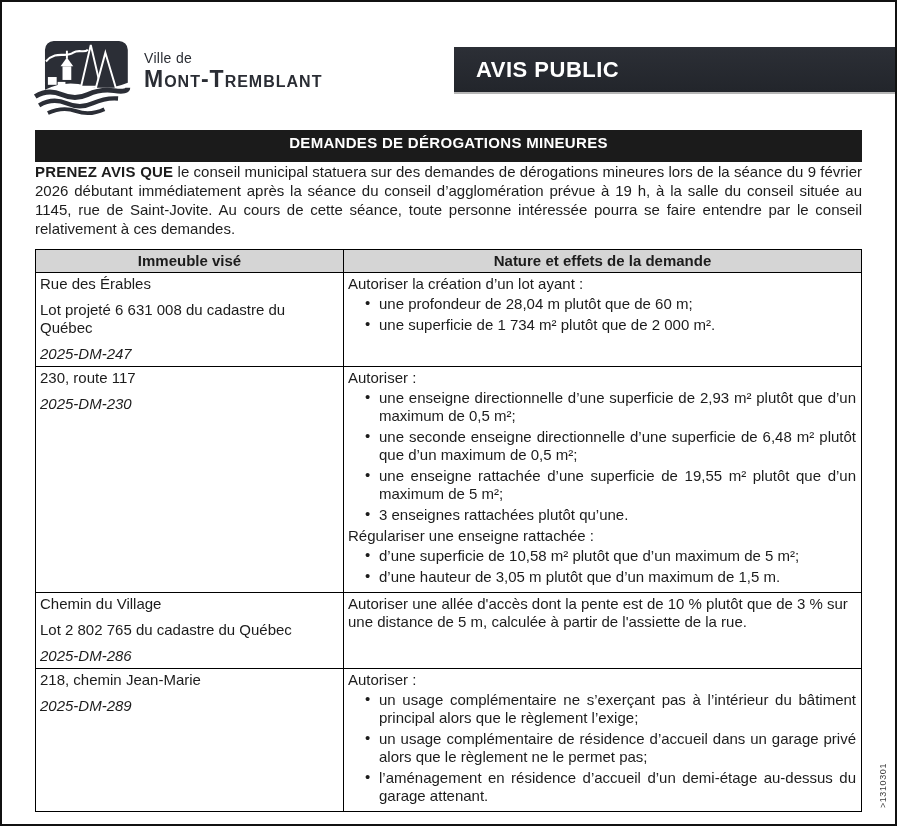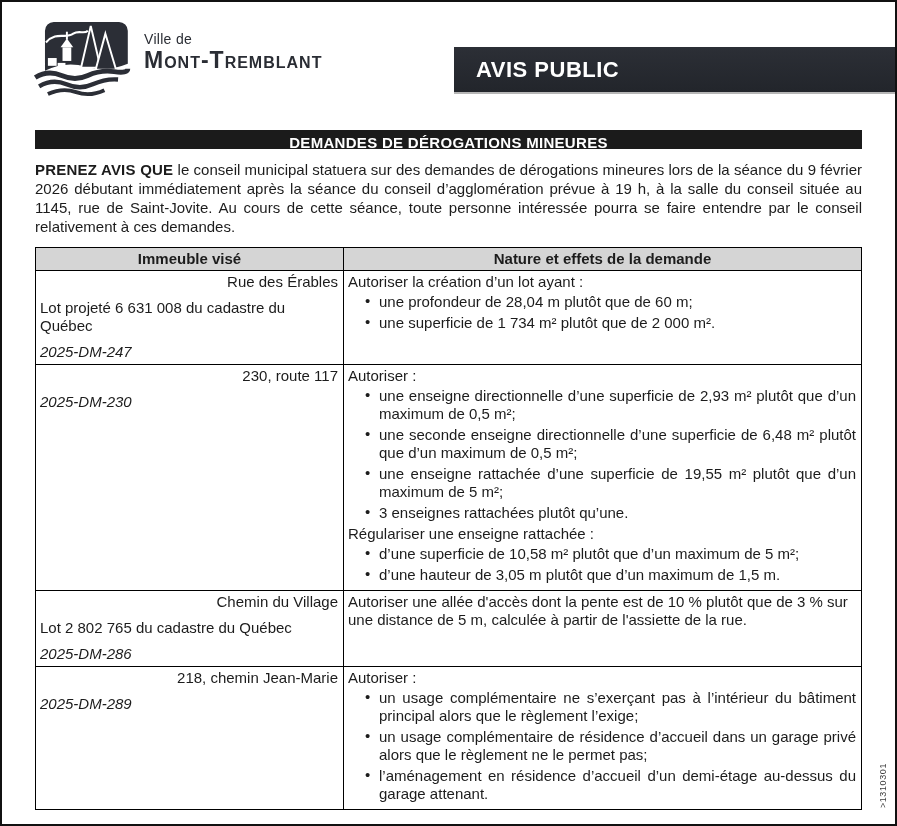--- a/index.html
+++ b/index.html
@@ -16,7 +16,7 @@
 
   
   .logo-block {
-    position:absolute; top:19px; left:30px;
+    position:absolute; top:38px; left:30px;
     display:flex; align-items:flex-start;
   }
   .logo-mark { width:100px; height:76px; }

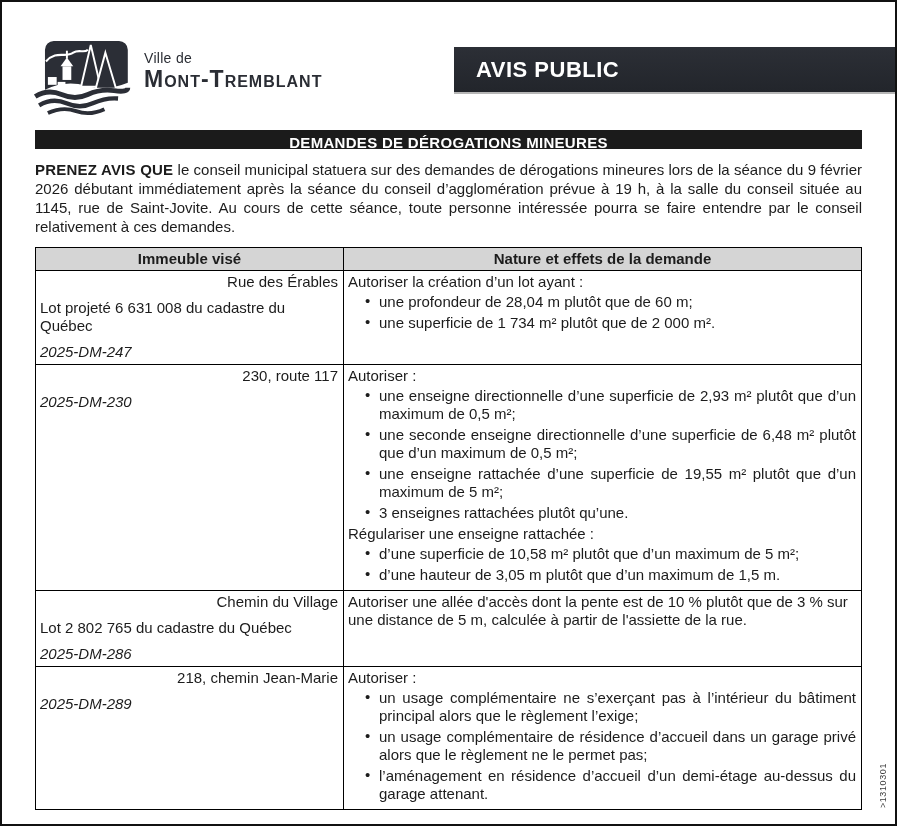--- a/index.html
+++ b/index.html
@@ -44,7 +44,7 @@
 
   .title-bar {
     background:#1b1b1b; color:#ffffff;
-    height:19px; line-height:25px;
+    height:32px; line-height:25px;
     text-align:center; font-weight:bold; font-size:15px;
     letter-spacing:0.3px;
   }

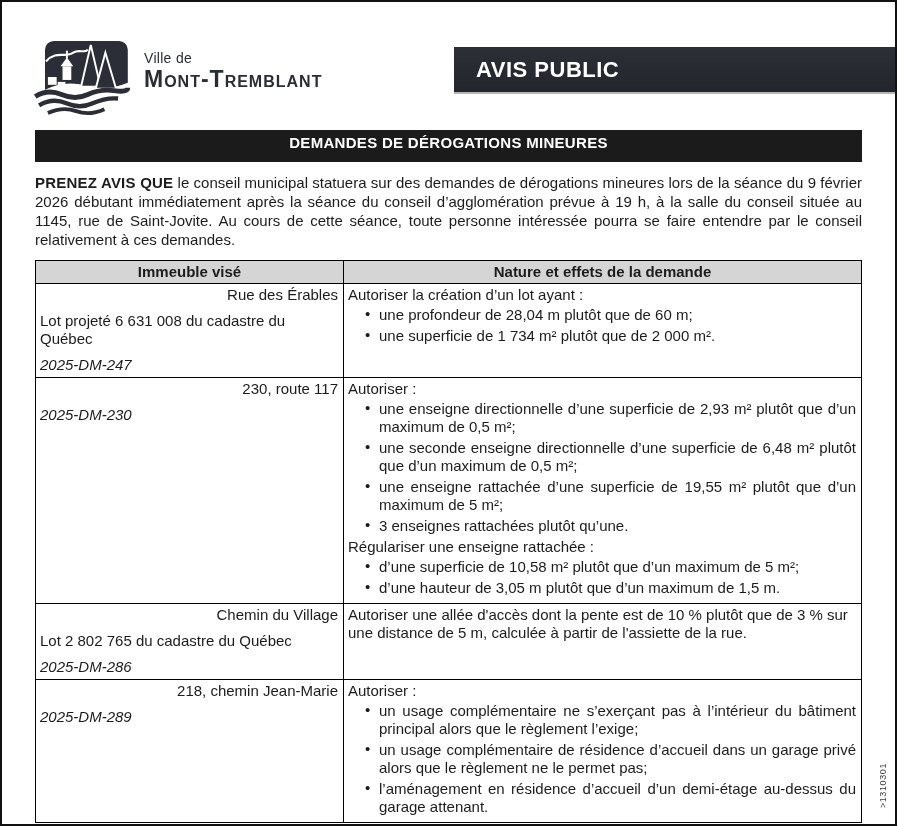--- a/index.html
+++ b/index.html
@@ -50,7 +50,6 @@
   }
 
   .intro {
-    margin-top:11px;
     font-size:15px; line-height:19px;
     text-align:justify;
   }

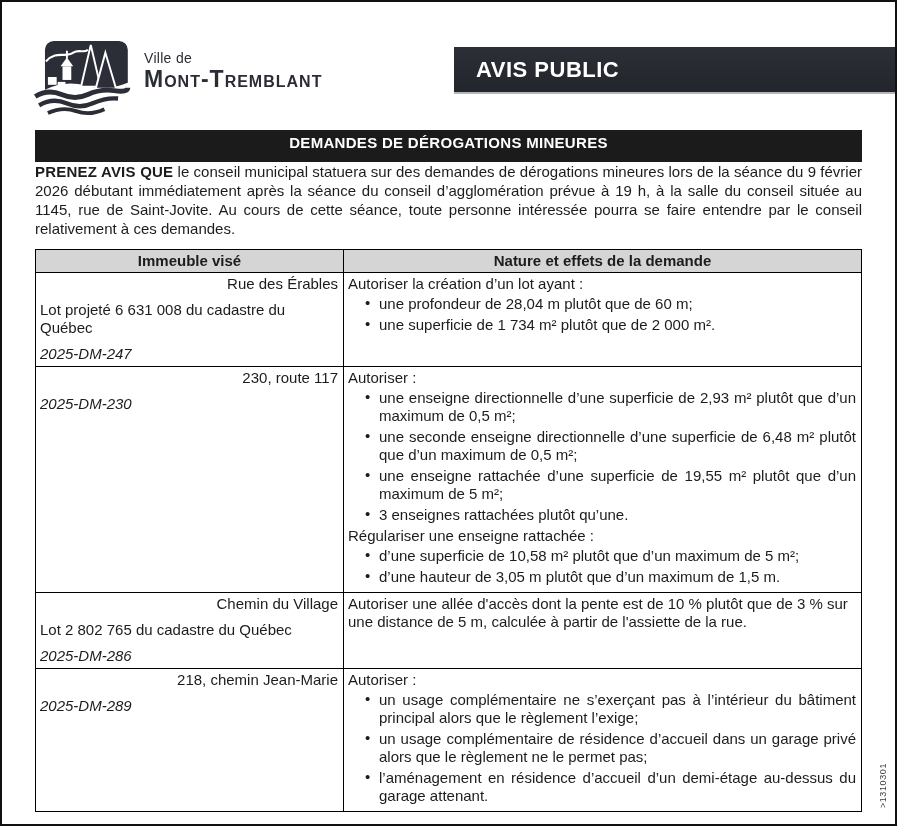--- a/index.html
+++ b/index.html
@@ -75,7 +75,7 @@
   th.col-immeuble { width:308px; }
 
   .prop-line { margin-bottom:8px; margin-top:8px; }
-  .prop-line:first-child { margin-top:0;text-align:right; }
+  .prop-line:first-child { margin-top:0; }
   .file-number { font-style:italic; margin-top:8px; }
 
   .cell-text { text-align:left; }

